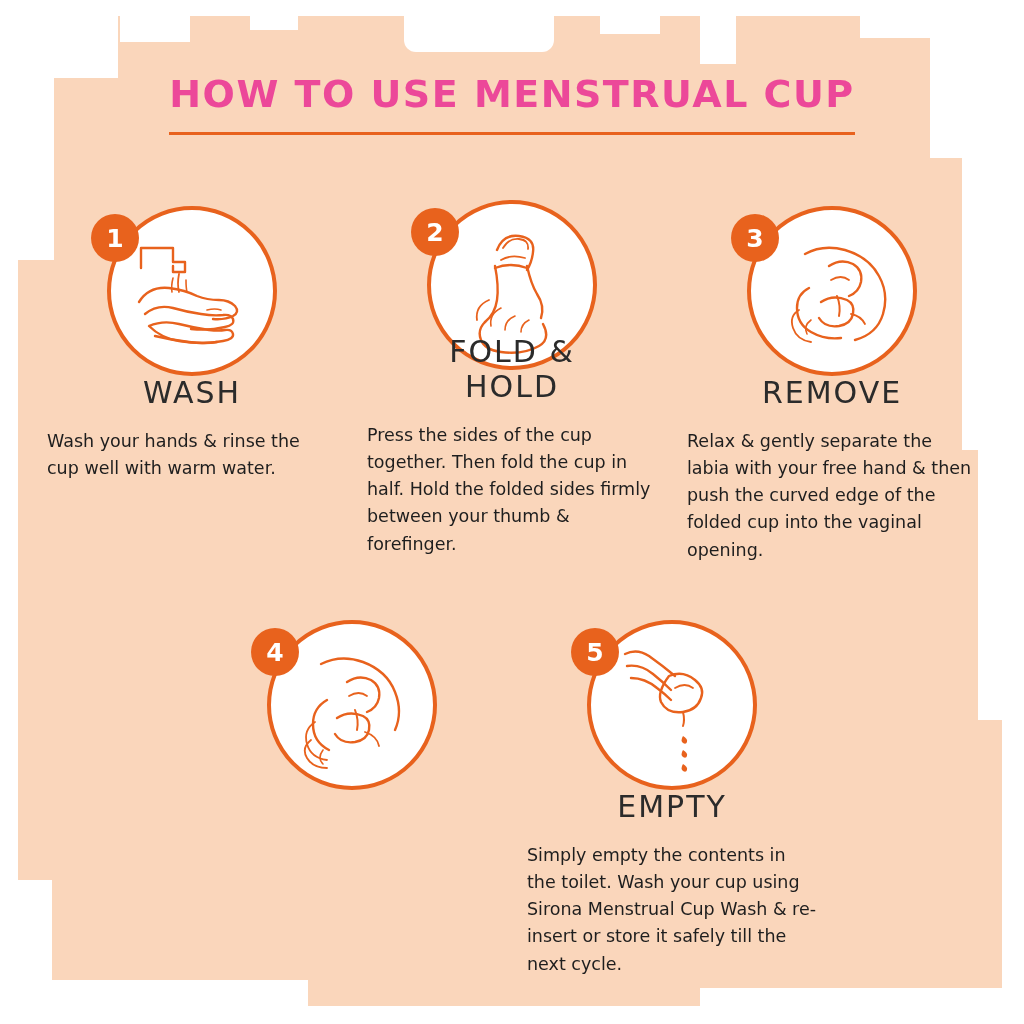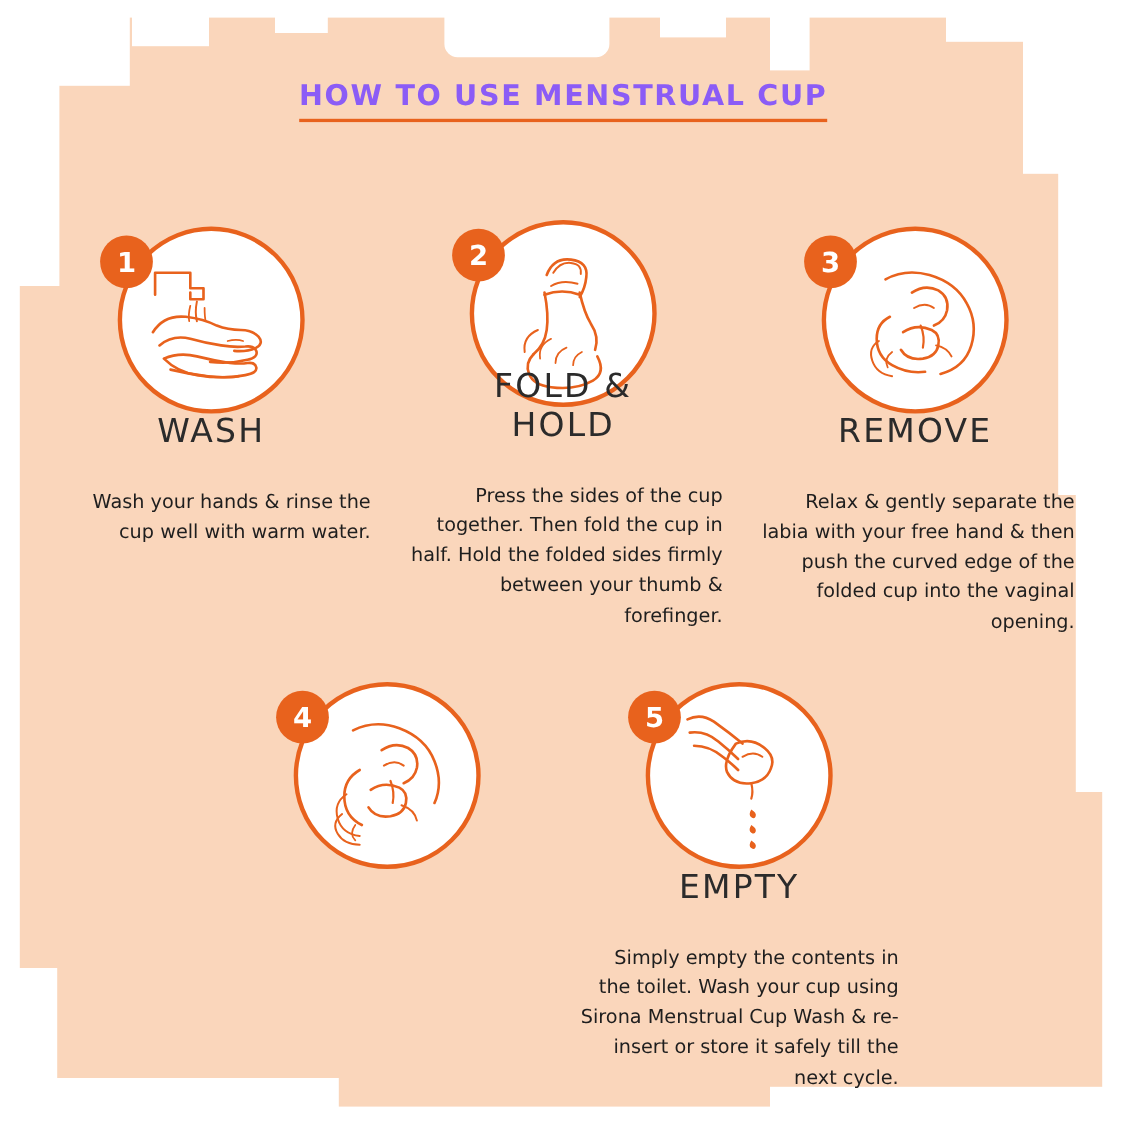--- a/index.html
+++ b/index.html
@@ -43,11 +43,11 @@
   .title {
     font-family: "DejaVu Sans", sans-serif;
     font-weight: bold;
-    font-size: 26px;
+    font-size: 38px;
     letter-spacing: 1.5px;
-    color: #8b5cf6;
+    color: #ec4899;
     display: inline-block;
-    padding-bottom: 6px;
+    padding-bottom: 16px;
     border-bottom: 3px solid #e8621d;
     text-transform: uppercase;
   }

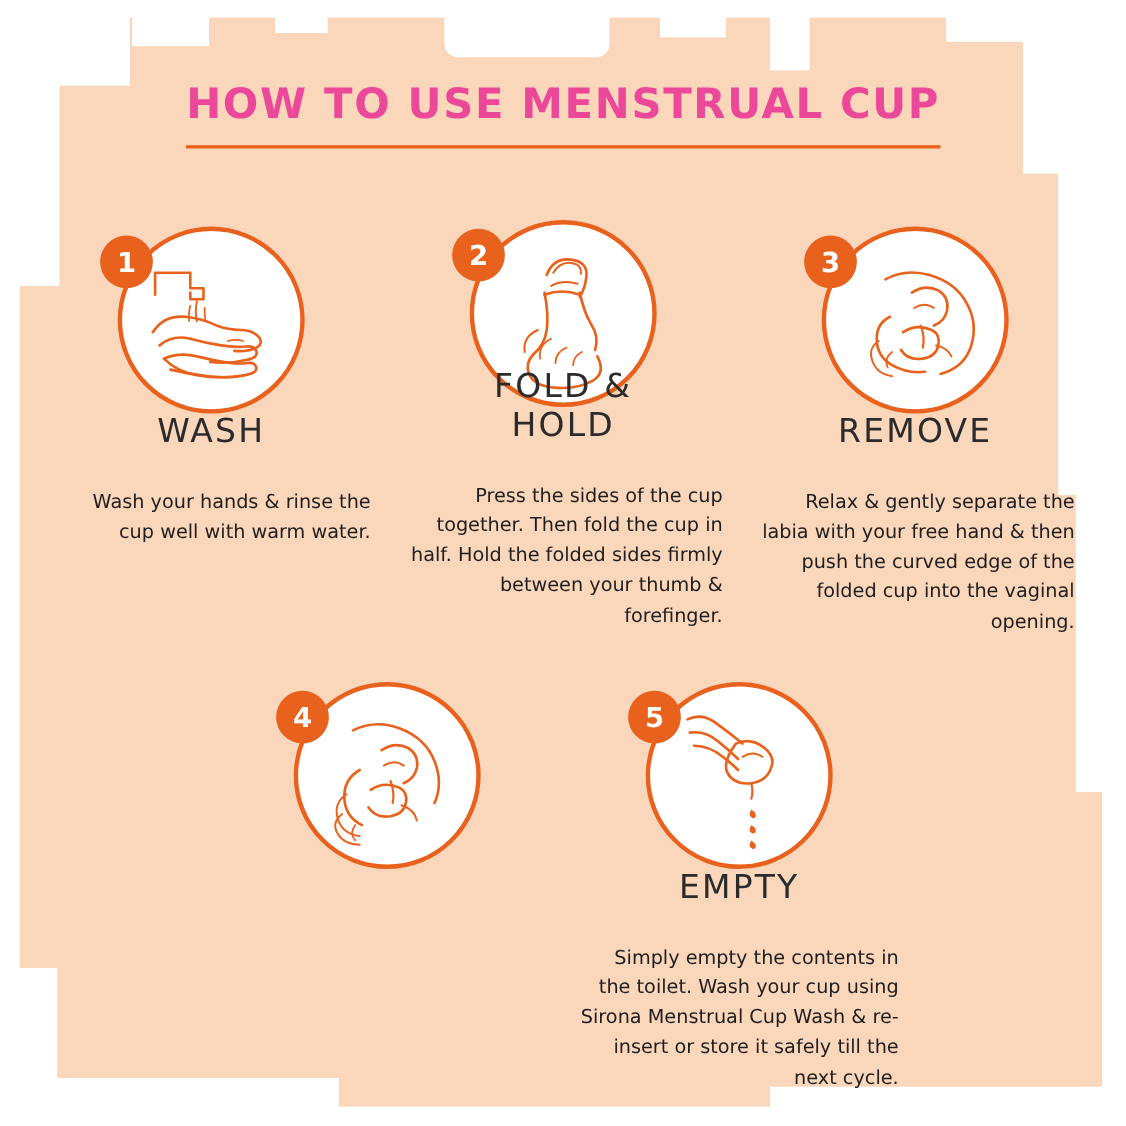--- a/index.html
+++ b/index.html
@@ -120,9 +120,9 @@
   }
 
   .step-text {
-    margin-top: 42px;
+    margin-top: 26px;
     width: 290px;
-    text-align: right;
+    text-align: left;
     font-family: "DejaVu Sans", sans-serif;
     font-size: 17.5px;
     line-height: 1.55;

